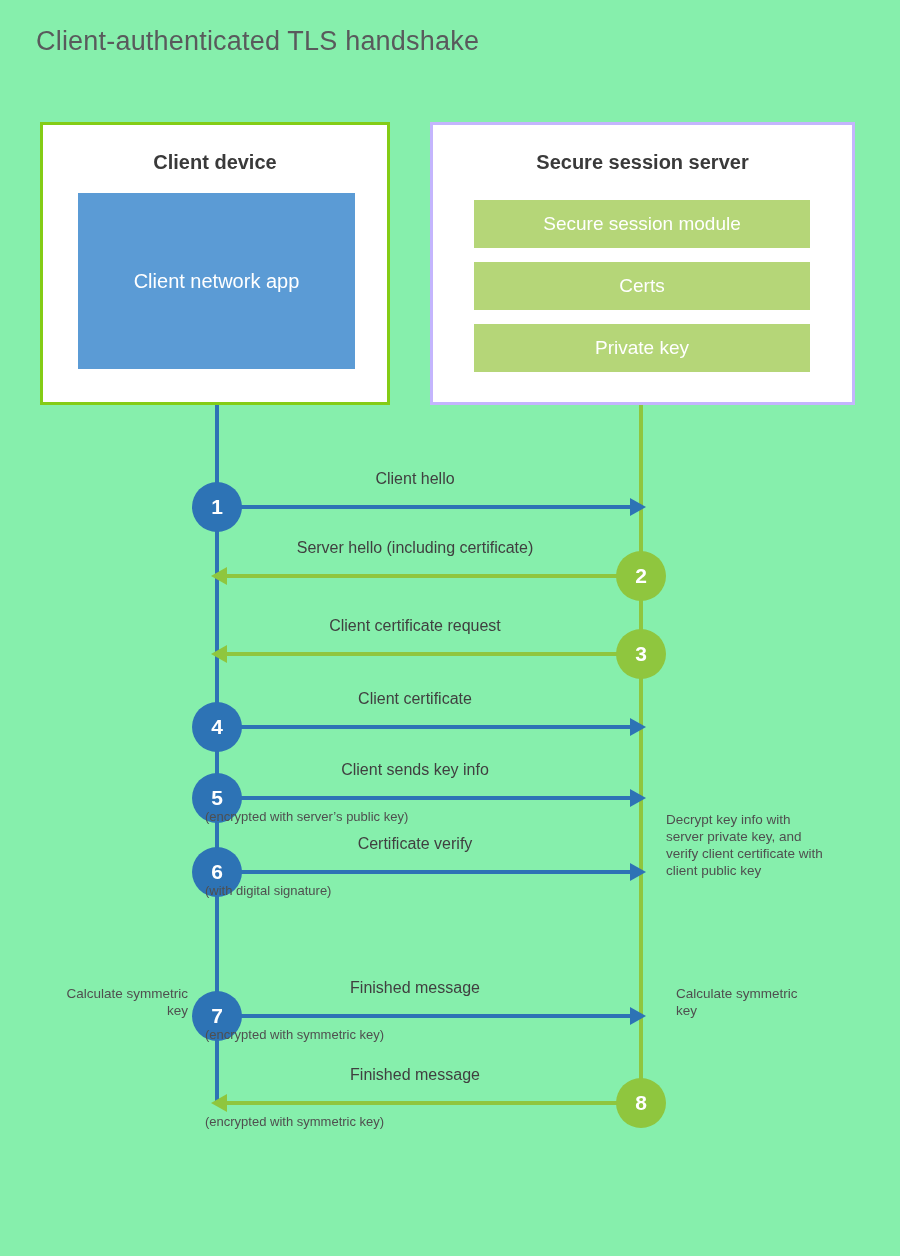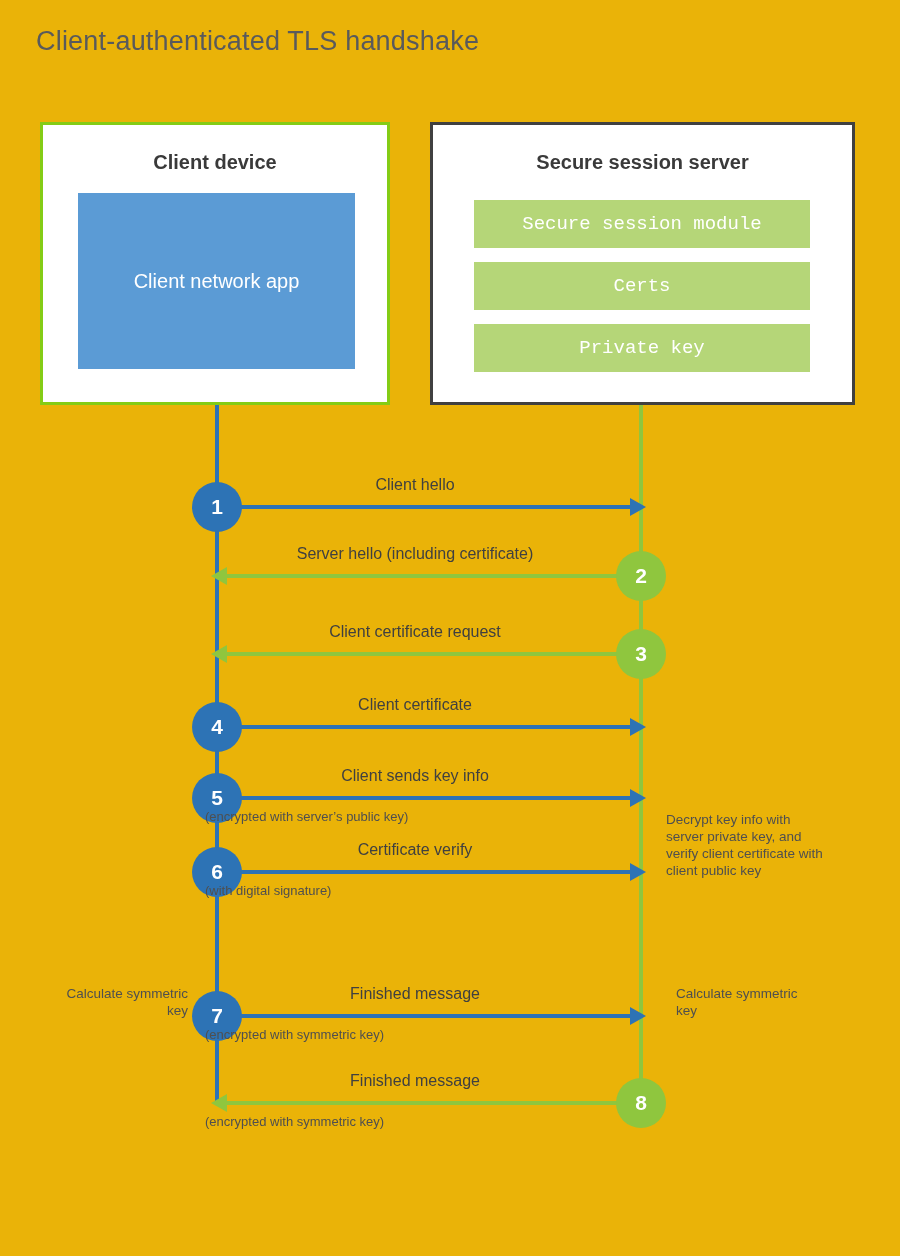--- a/index.html
+++ b/index.html
@@ -4,7 +4,7 @@
 <style>
   html,body { margin:0; padding:0; background:#ffffff; }
   body { font-family:"Liberation Sans", sans-serif; }
-  #canvas { position:relative; width:900px; height:1256px; background:#eab308; overflow:hidden; }
+  #canvas { position:relative; width:900px; height:1256px; background:#86efac; overflow:hidden; }
 
   .page-title {
     position:absolute; left:36px; top:26px;

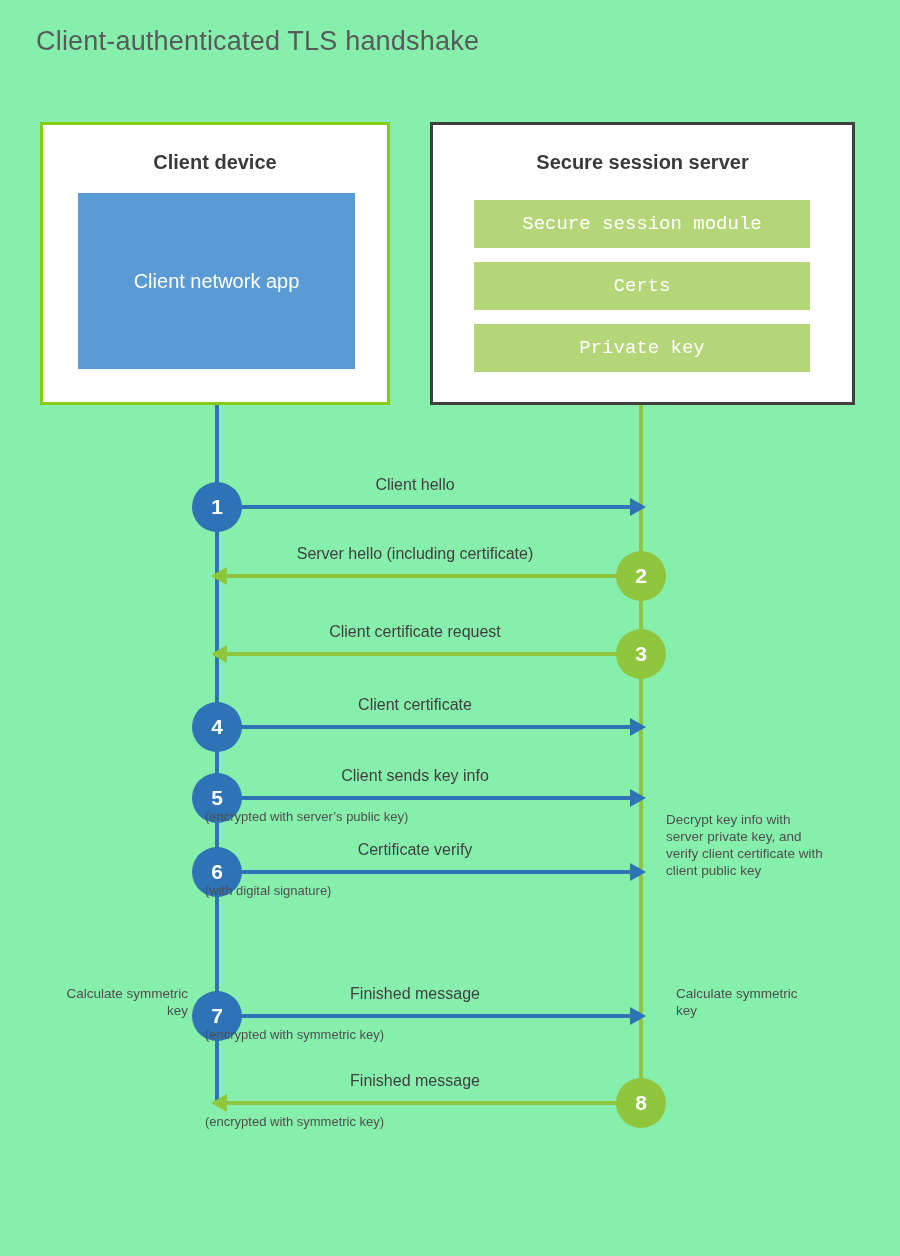--- a/index.html
+++ b/index.html
@@ -14,7 +14,7 @@
   
   .actor-box { position:absolute; top:122px; height:283px; background:#fff; box-sizing:border-box; }
   .client-box { left:40px; width:350px; border:3px solid #84cc16; }
-  .server-box { left:430px; width:425px; border:3px solid #404040;padding-left:8px; }
+  .server-box { left:430px; width:425px; border:3px solid #c4b5fd;padding-left:8px; }
   .actor-title {
     position:absolute; left:0; top:26px; width:100%;
     text-align:center; font-size:20px; font-weight:bold; color:#3a3a3a;

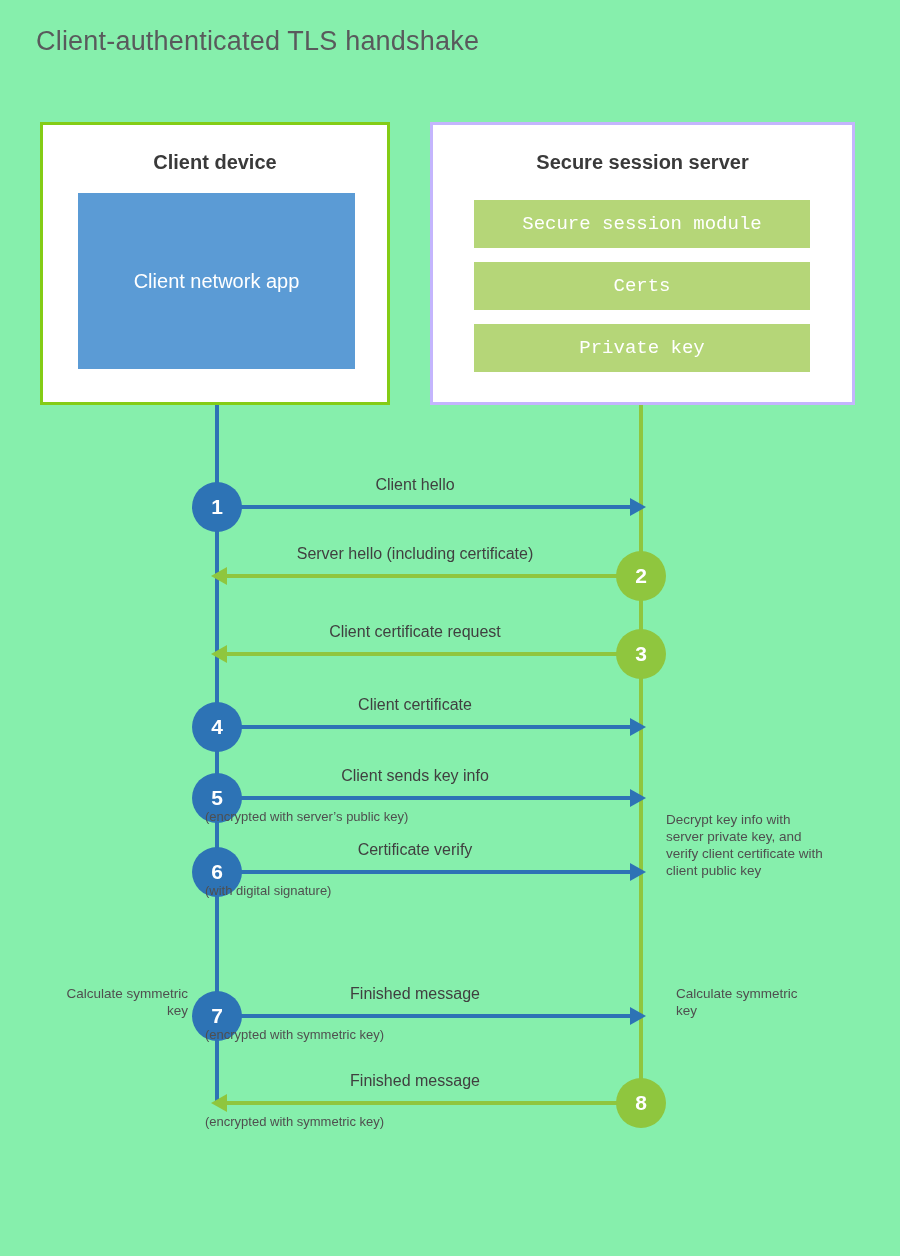--- a/index.html
+++ b/index.html
@@ -28,7 +28,7 @@
   .server-module {
     position:absolute; left:41px; width:336px; height:48px;
     background:#b5d678; color:#fff; font-size:19px;
-    display:flex; align-items:center; justify-content:center; text-align:center;font-family:Liberation Mono, monospace;
+    display:flex; align-items:center; justify-content:center; text-align:center;
   }
   .server-module.m0 { top:75px; }
   .server-module.m1 { top:137px; }

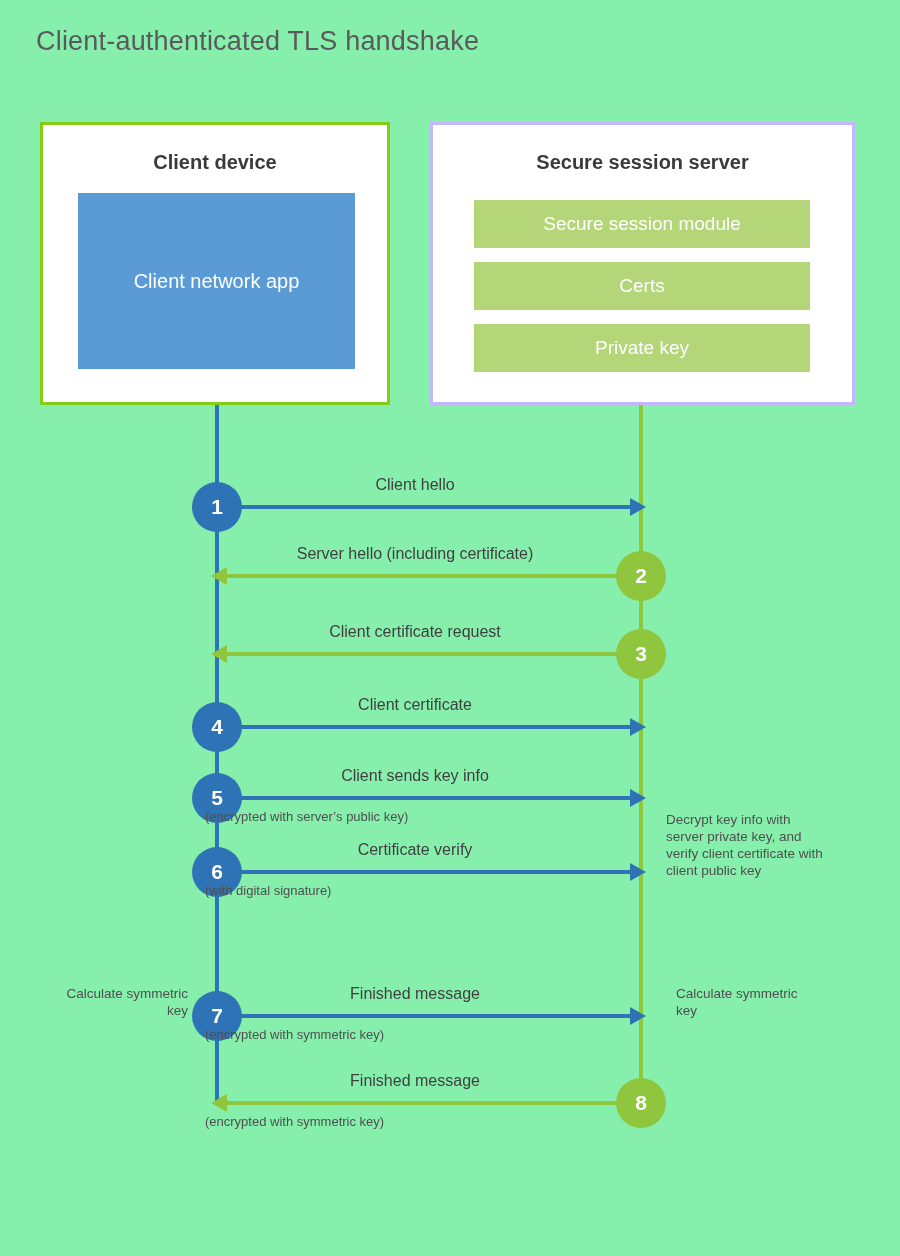--- a/index.html
+++ b/index.html
@@ -57,7 +57,7 @@
   .from-server .circle { left:616px; background:#8fc63e; }
   .step-label {
     position:absolute; left:205px; width:420px; top:-37px;
-    text-align:center; font-size:16px; color:#404040;margin-top:6px;
+    text-align:center; font-size:16px; color:#404040;
   }
   .step-subtitle {
     position:absolute; left:205px; width:420px; top:11px;

